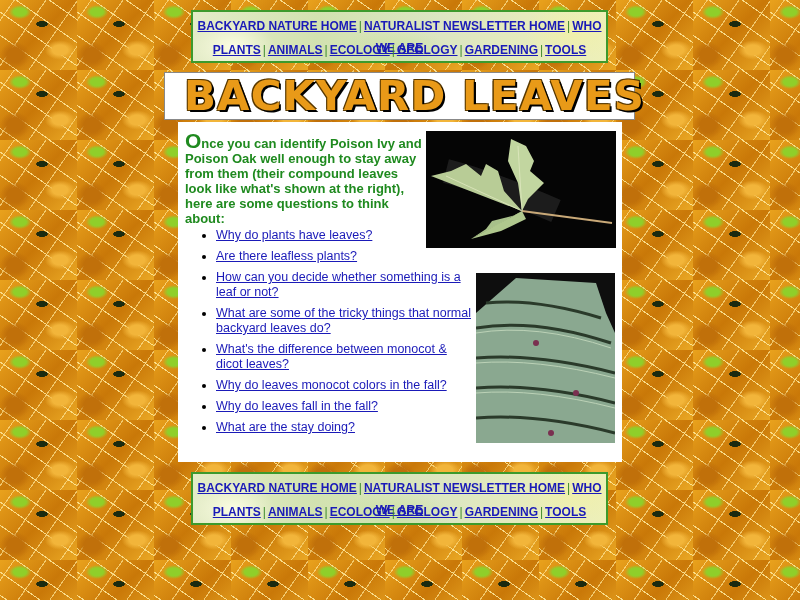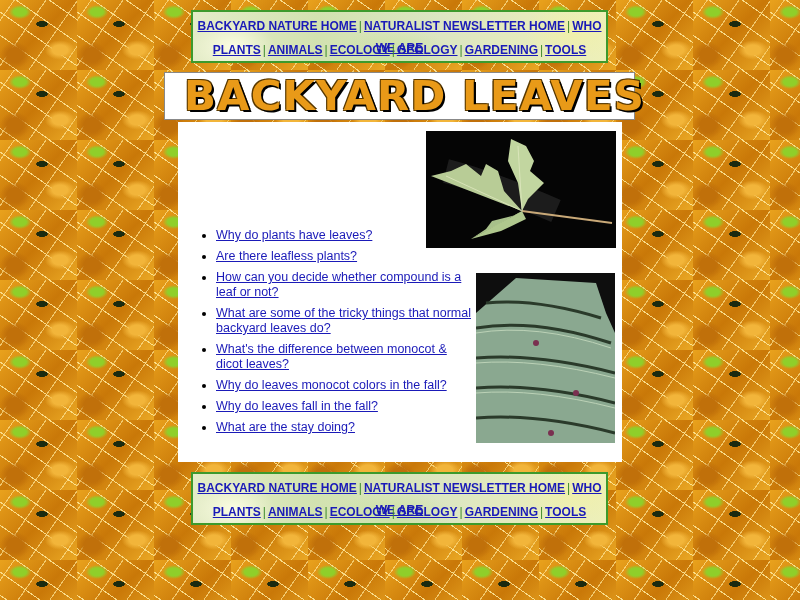--- a/index.html
+++ b/index.html
@@ -91,6 +91,7 @@
 </div>
 
 <div class="content">
+  <div class="intro"><span class="drop">O</span><span>nce you can identify Poison Ivy and Poison Oak well enough to stay away from them (their compound leaves look like what's shown at the right), here are some questions to think about:</span></div>
 
   <div class="img-ivy">
     <svg width="190" height="117" viewBox="0 0 190 117">

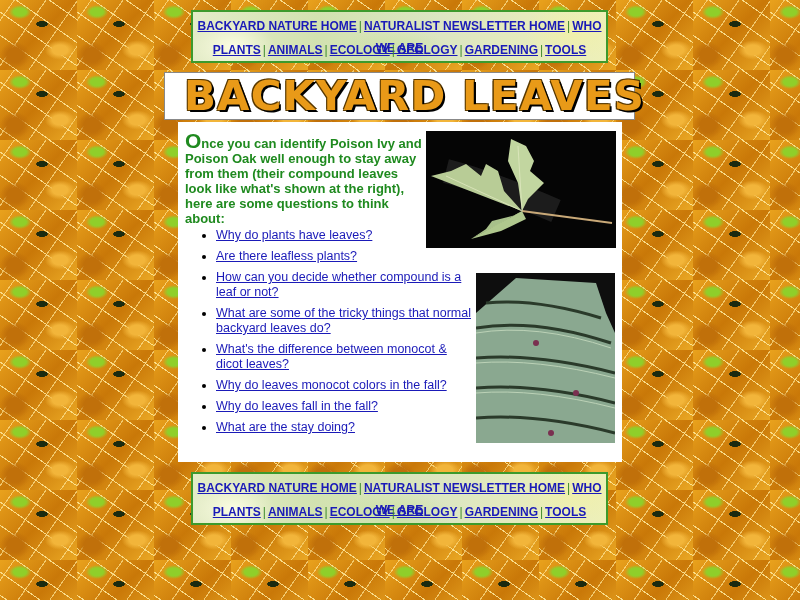--- a/index.html
+++ b/index.html
@@ -132,7 +132,7 @@
   <ul class="questions">
     <li><a href="#">Why do plants have leaves?</a></li>
     <li><a href="#">Are there leafless plants?</a></li>
-    <li><a href="#">How can you decide whether compound is a leaf or not?</a></li>
+    <li><a href="#">How can you decide whether something is a leaf or not?</a></li>
     <li><a href="#">What are some of the tricky things that normal backyard leaves do?</a></li>
     <li><a href="#">What's the difference between monocot &amp; dicot leaves?</a></li>
     <li><a href="#">Why do leaves monocot colors in the fall?</a></li>

